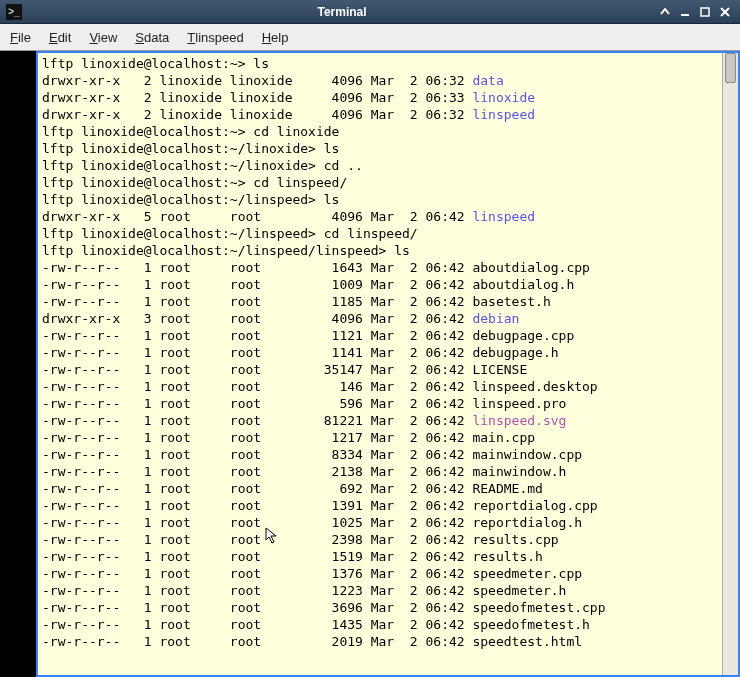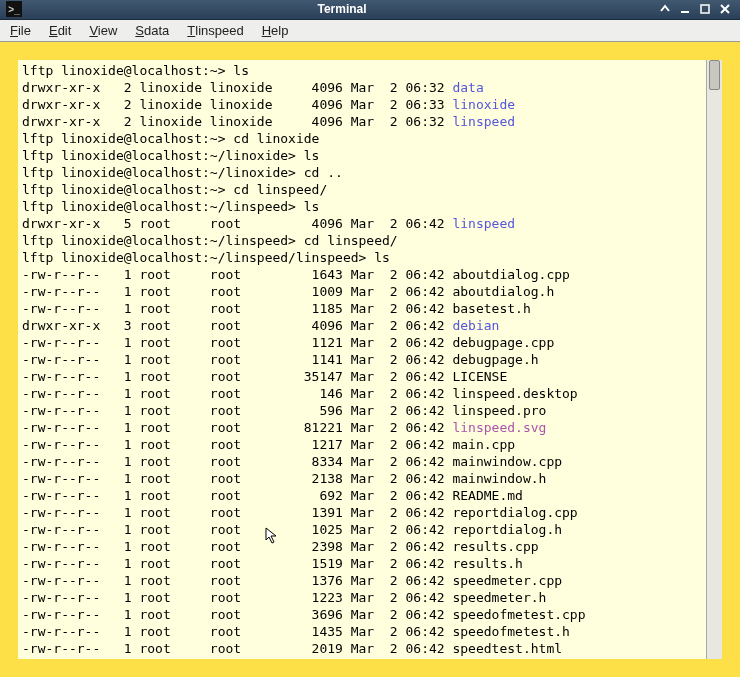--- a/index.html
+++ b/index.html
@@ -71,8 +71,9 @@
     .term-wrap {
       flex: 1;
       display: flex;
-      background: #fde047;
-      padding: 18px;
+      background: #3b82f6;
+      padding: 2px;
+      margin-left: 36px;
     }
     .terminal {
       flex: 1;

